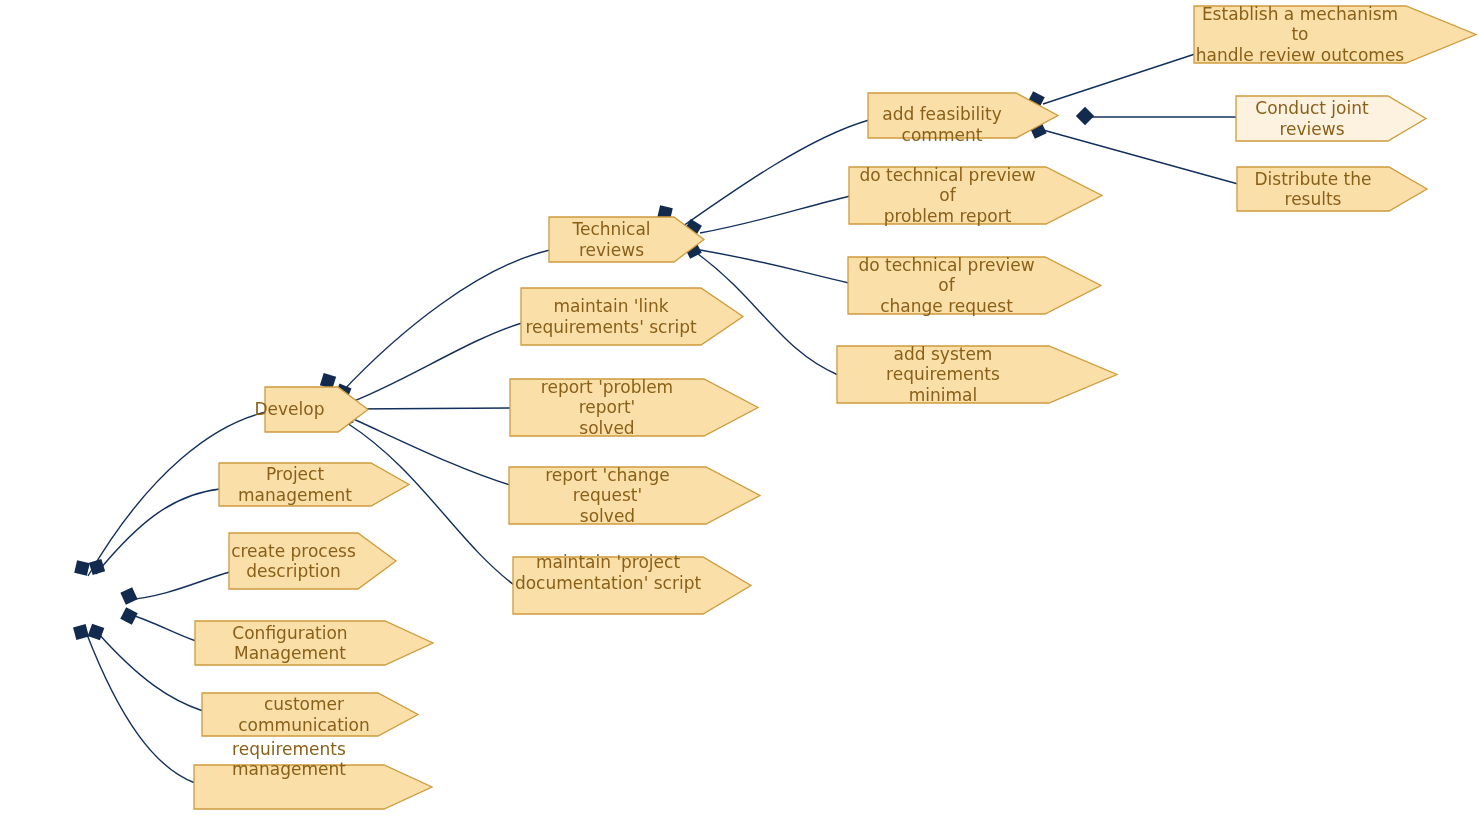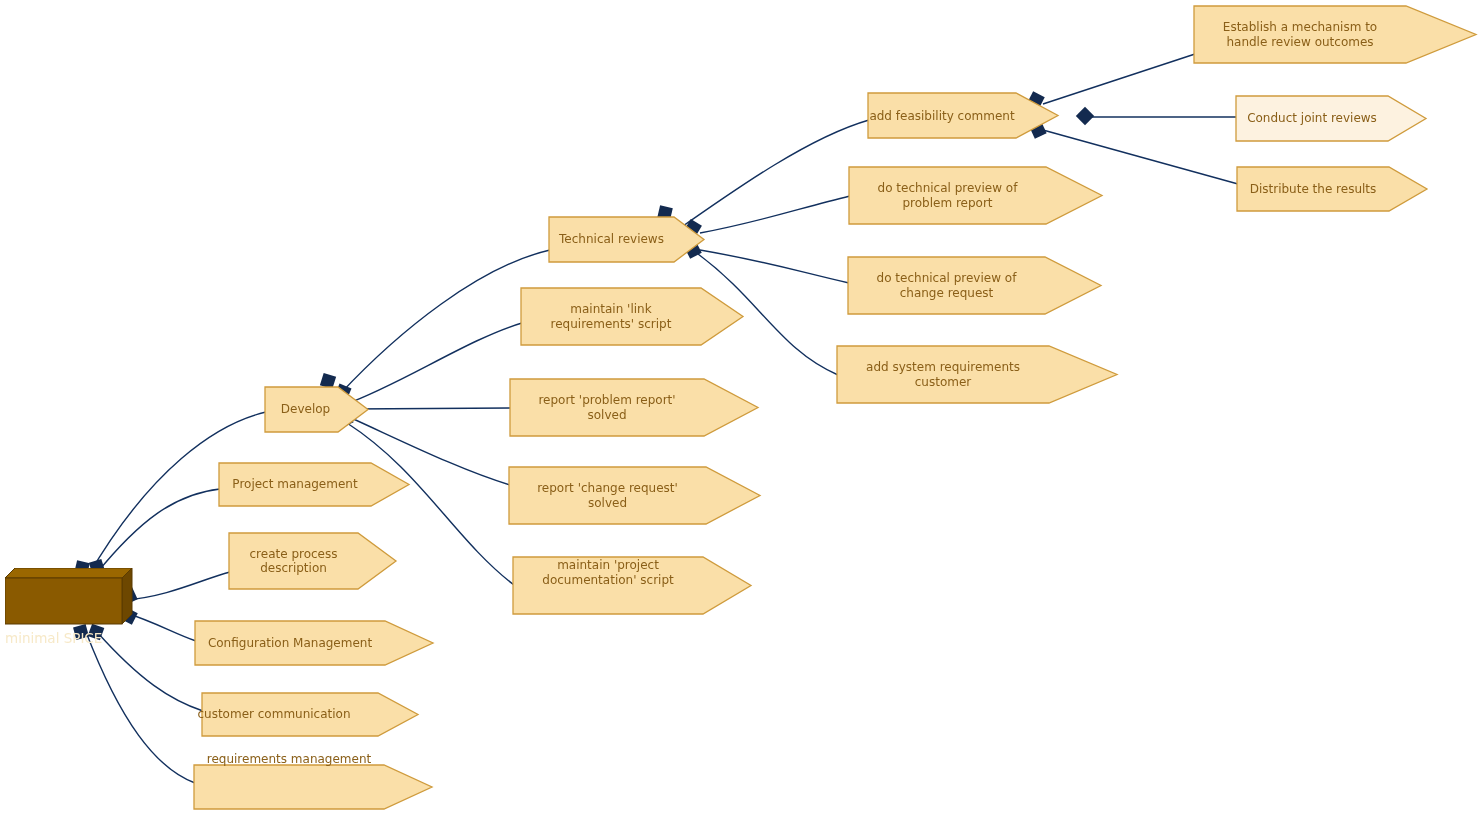--- a/index.html
+++ b/index.html
@@ -12,7 +12,7 @@
     position:absolute;left:0;top:0;width:100%;height:100%;
     display:flex;align-items:center;justify-content:center;
     text-align:center;line-height:1.18;
-    color:#8a5f18;font-size:12px;white-space:pre-line;
+    color:#8a5f18;font-size:17px;white-space:pre-line;
     pointer-events:none;
   }
   .root{position:absolute;}

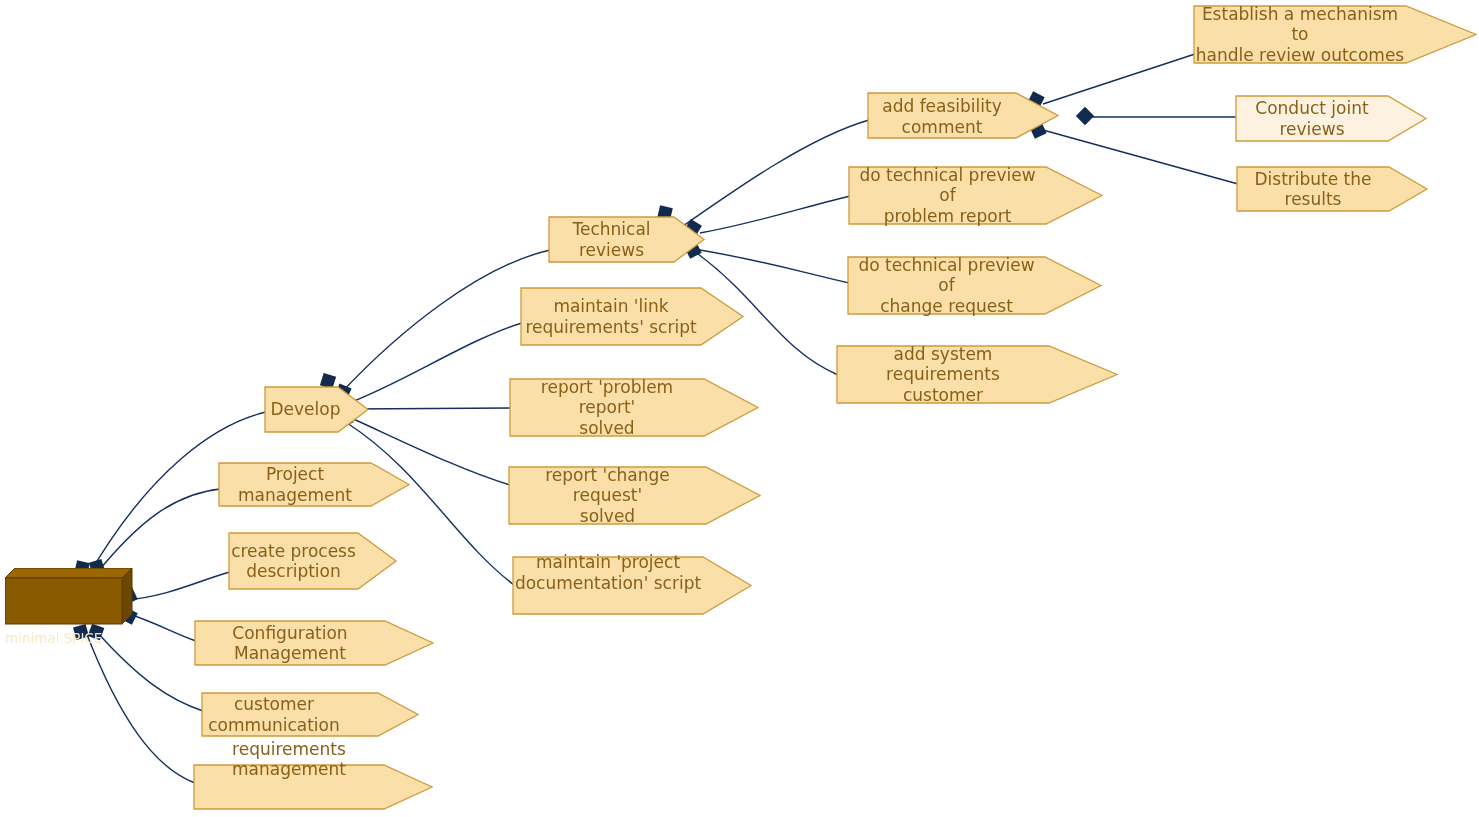--- a/index.html
+++ b/index.html
@@ -126,7 +126,7 @@
         <div class="lbl">maintain 'project
 documentation' script</div>
       </div>
-      <div class="node" style="left: 868px; top: 94px; width: 148px; height: 45px;">
+      <div class="node" style="left: 868px; top: 102px; width: 148px; height: 45px;">
         <div class="lbl">add feasibility comment</div>
       </div>
       <div class="node" style="left: 849px; top: 167px; width: 197px; height: 57px;">

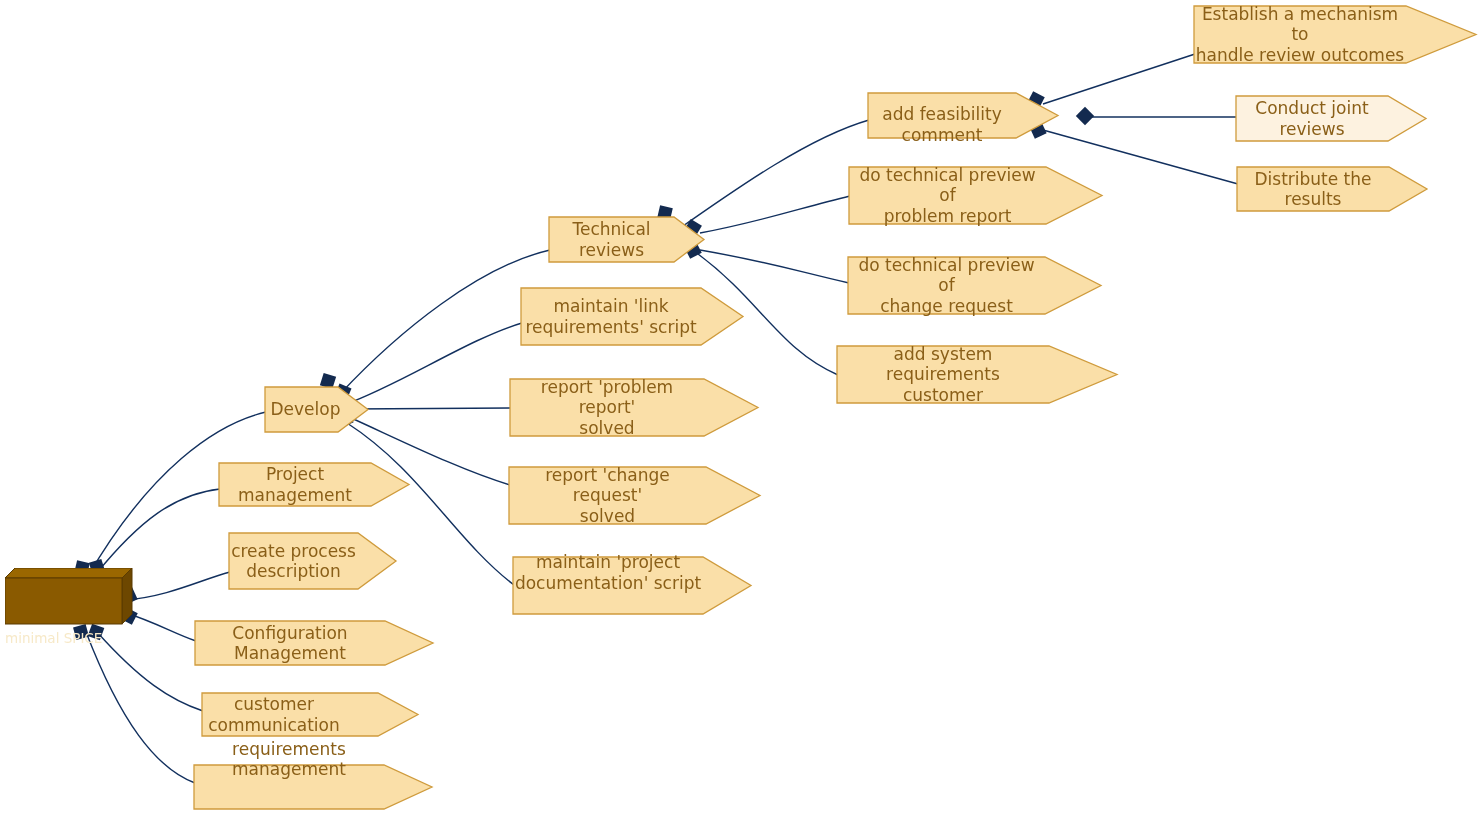--- a/index.html
+++ b/index.html
@@ -139,7 +139,7 @@
       </div>
       <div class="node" style="left: 837px; top: 346px; width: 212px; height: 57px;">
         <div class="lbl">add system requirements
-customer</div>
+minimal</div>
       </div>
       <div class="node" style="left: 1194px; top: 6px; width: 212px; height: 57px;">
         <div class="lbl">Establish a mechanism to

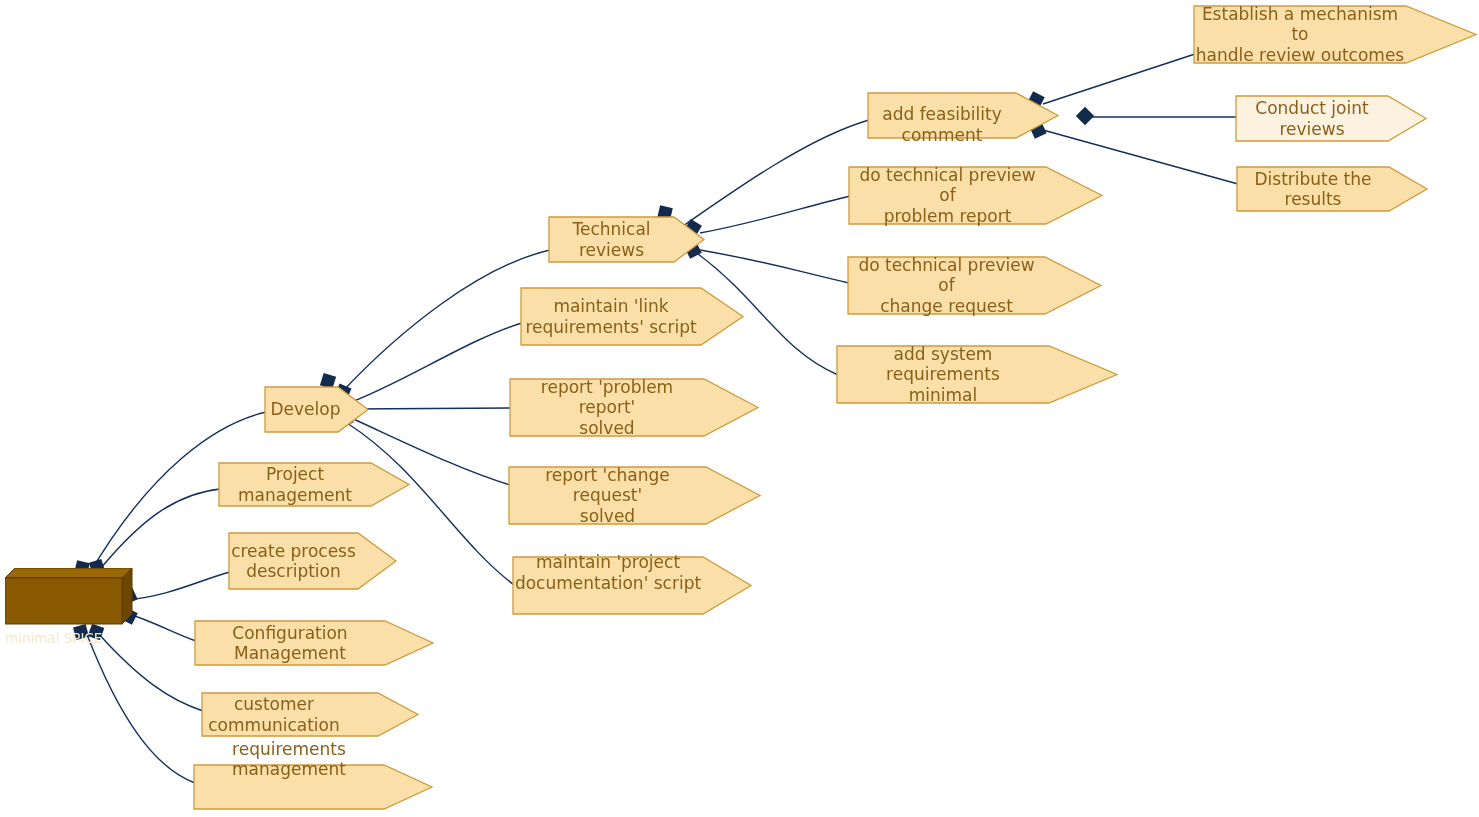--- a/index.html
+++ b/index.html
@@ -88,7 +88,7 @@
   </svg>
 
   <div id="nodelabels">
-      <div class="node" style="left: 269px; top: 387px; width: 73px; height: 45px;">
+      <div class="node" style="left: 253px; top: 387px; width: 73px; height: 45px;">
         <div class="lbl">Develop</div>
       </div>
       <div class="node" style="left: 219px; top: 463px; width: 152px; height: 43px;">

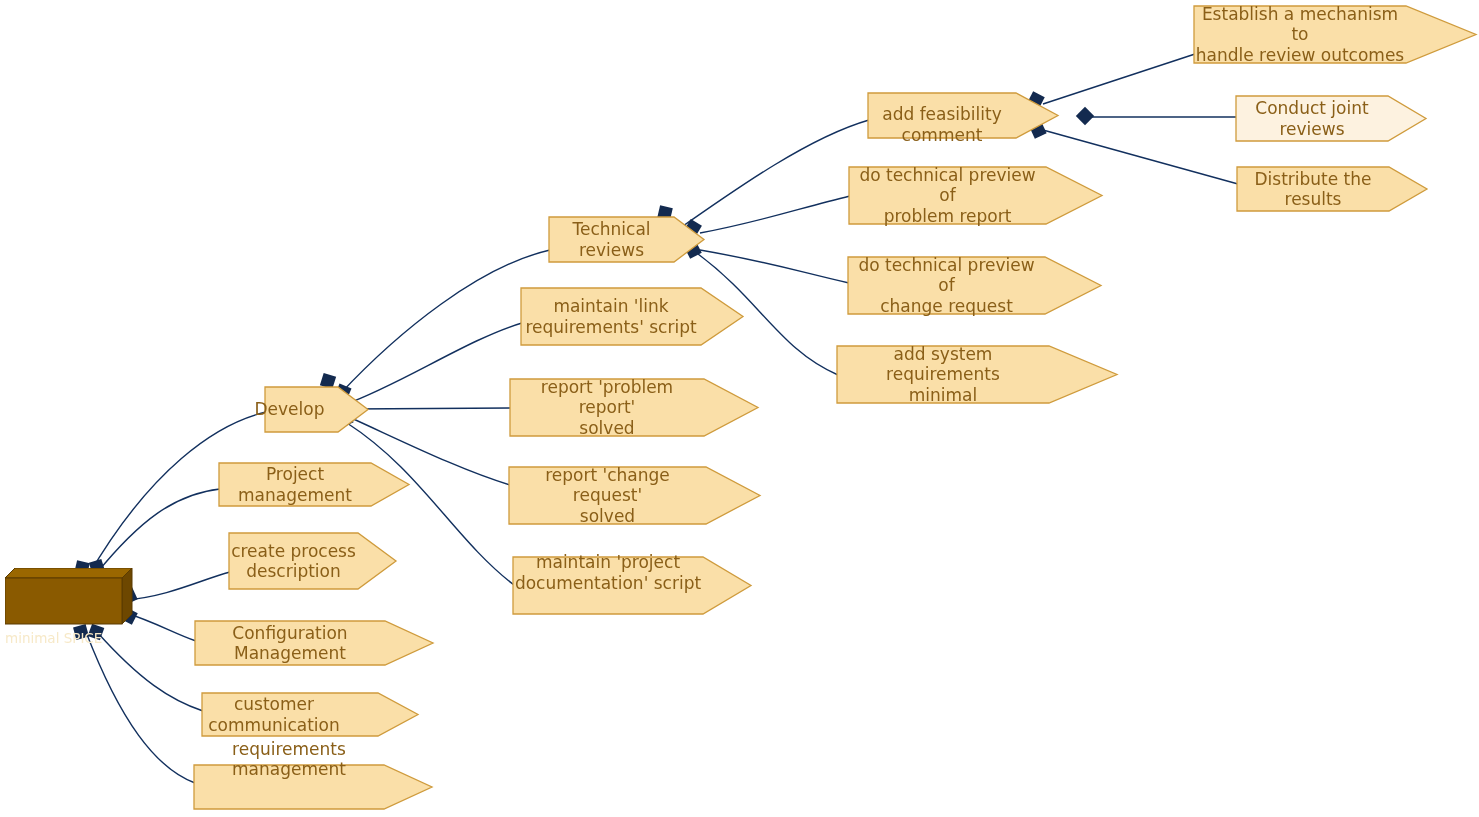--- a/index.html
+++ b/index.html
@@ -153,14 +153,6 @@
       </div>
     </div>
 
-  <div class="root" id="rootbox" style="left: 5px; top: 568px;">
-    <svg width="128" height="58">
-      <polygon id="rootTop" points="0,10 10,0 127,0 117,10" fill="#9a6700" stroke="#5a3b00" stroke-width="1"></polygon>
-      <polygon id="rootSide" points="117,10 127,0 127,46 117,56" fill="#6d4700" stroke="#5a3b00" stroke-width="1"></polygon>
-      <rect id="rootFace" x="0" y="10" width="117" height="46" fill="#8a5a00" stroke="#5a3b00" stroke-width="1"></rect>
-    </svg>
-    <div class="lbl" id="rootLbl" style="left: 0px; top: 10px; width: 117px; height: 48px;">minimal SPICE</div>
-  </div>
 
 </div>
 

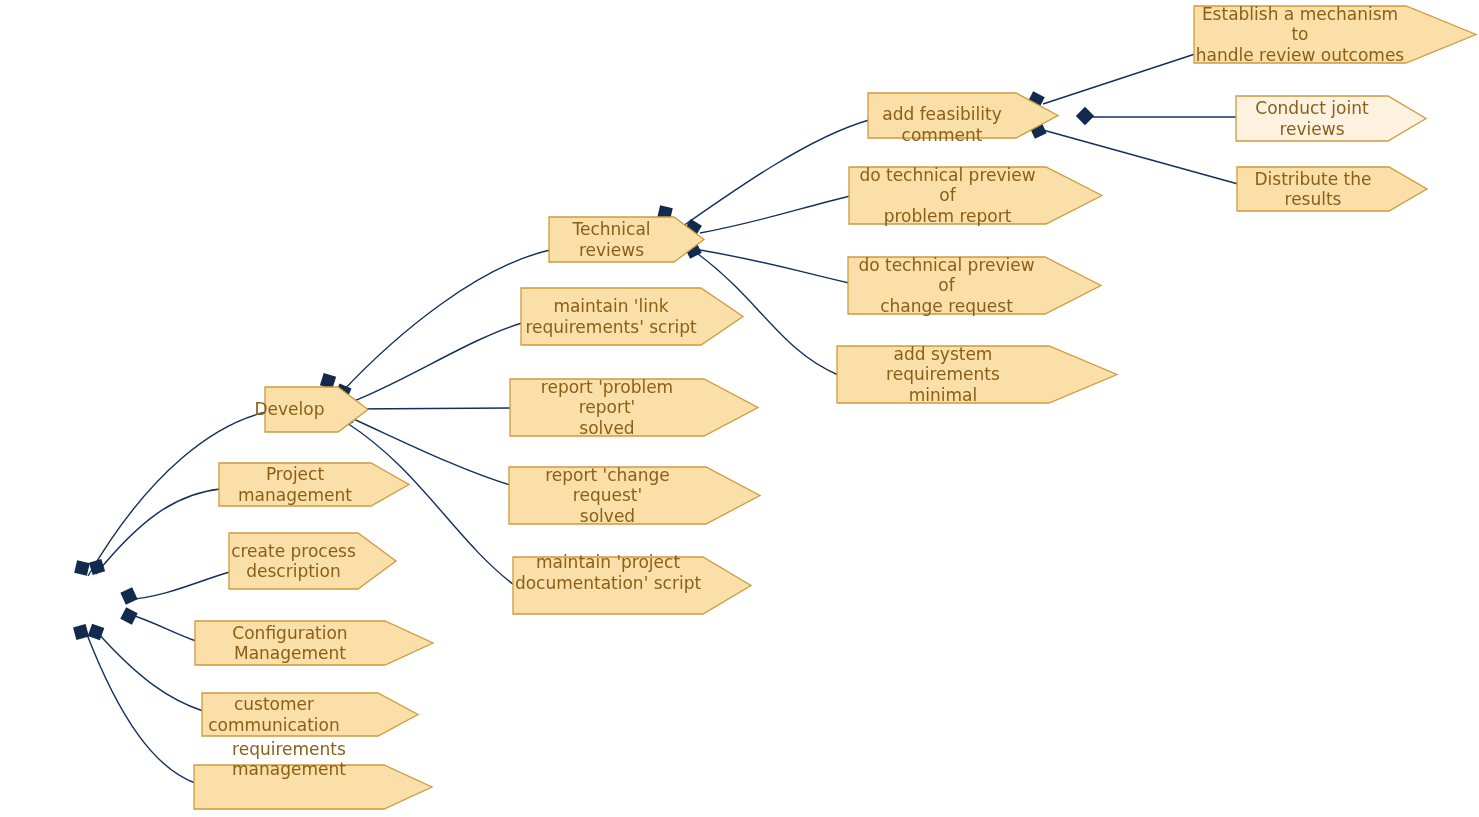--- a/index.html
+++ b/index.html
@@ -101,7 +101,7 @@
       <div class="node" style="left: 195px; top: 621px; width: 190px; height: 44px; padding-left: 36px;">
         <div class="lbl">Configuration Management</div>
       </div>
-      <div class="node" style="left: 186px; top: 693px; width: 176px; height: 43px;">
+      <div class="node" style="left: 216px; top: 693px; width: 176px; height: 43px;">
         <div class="lbl">customer communication</div>
       </div>
       <div class="node" style="left: 194px; top: 737px; width: 190px; height: 44px;">

